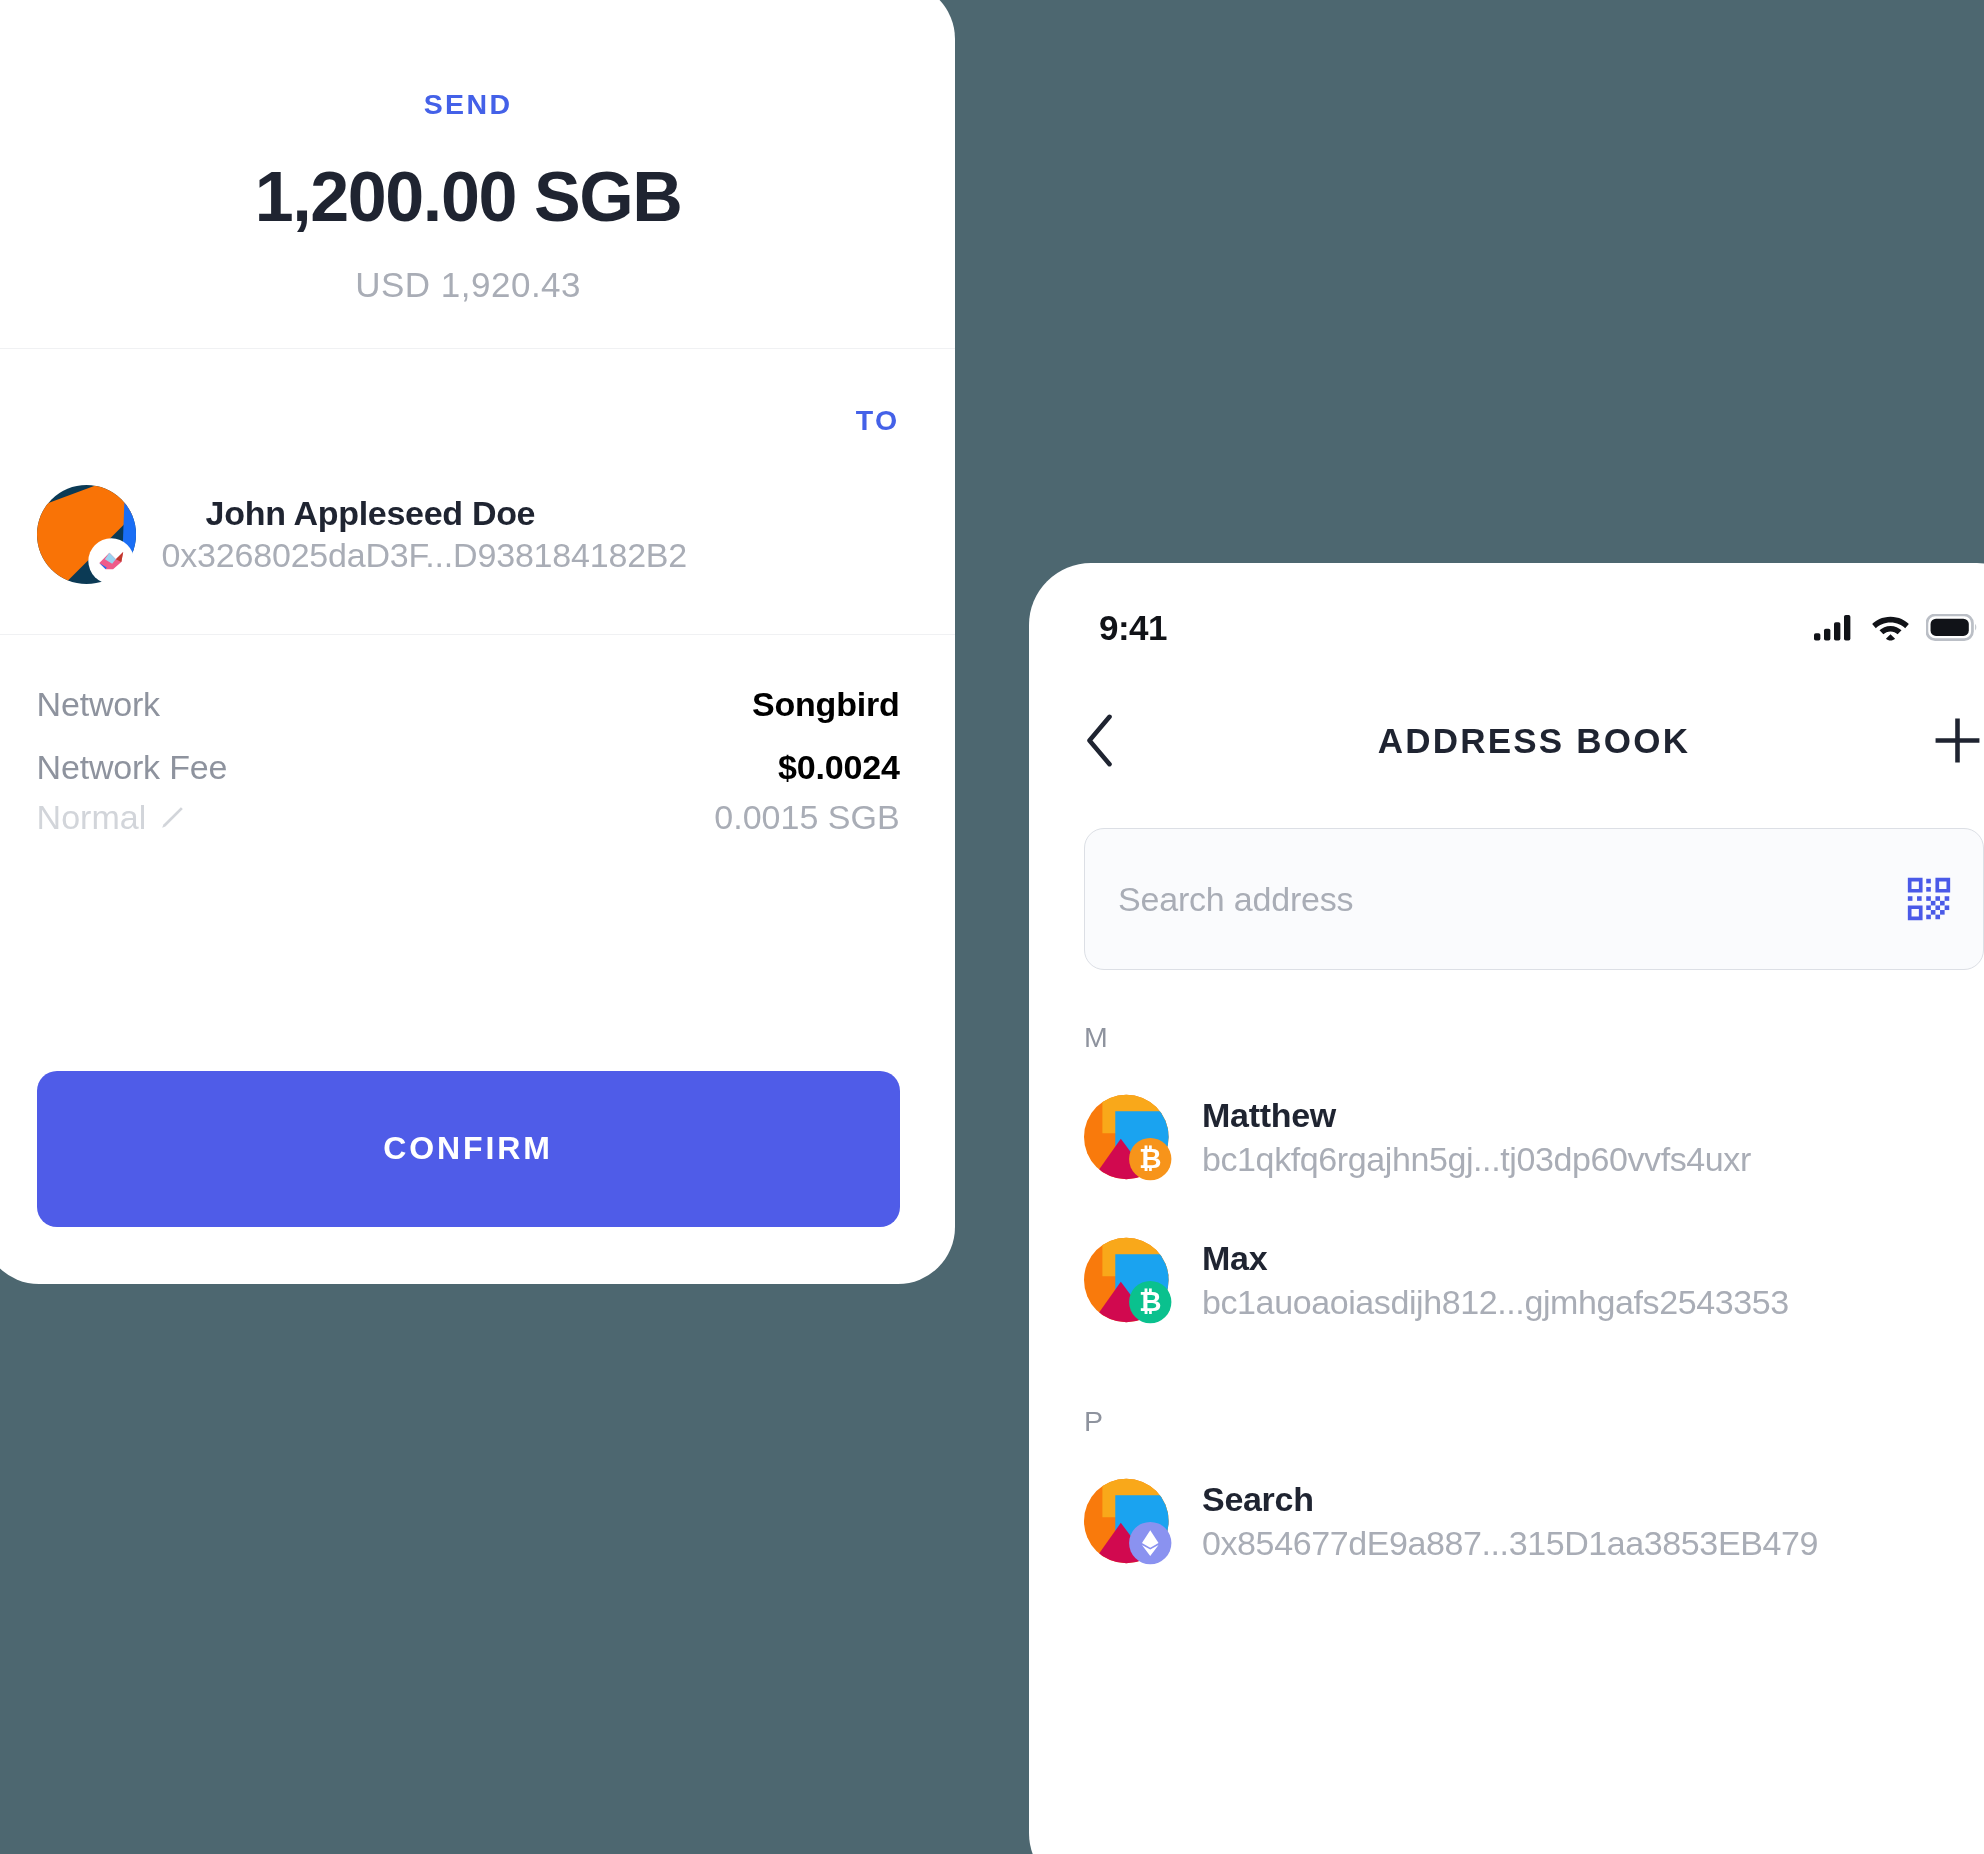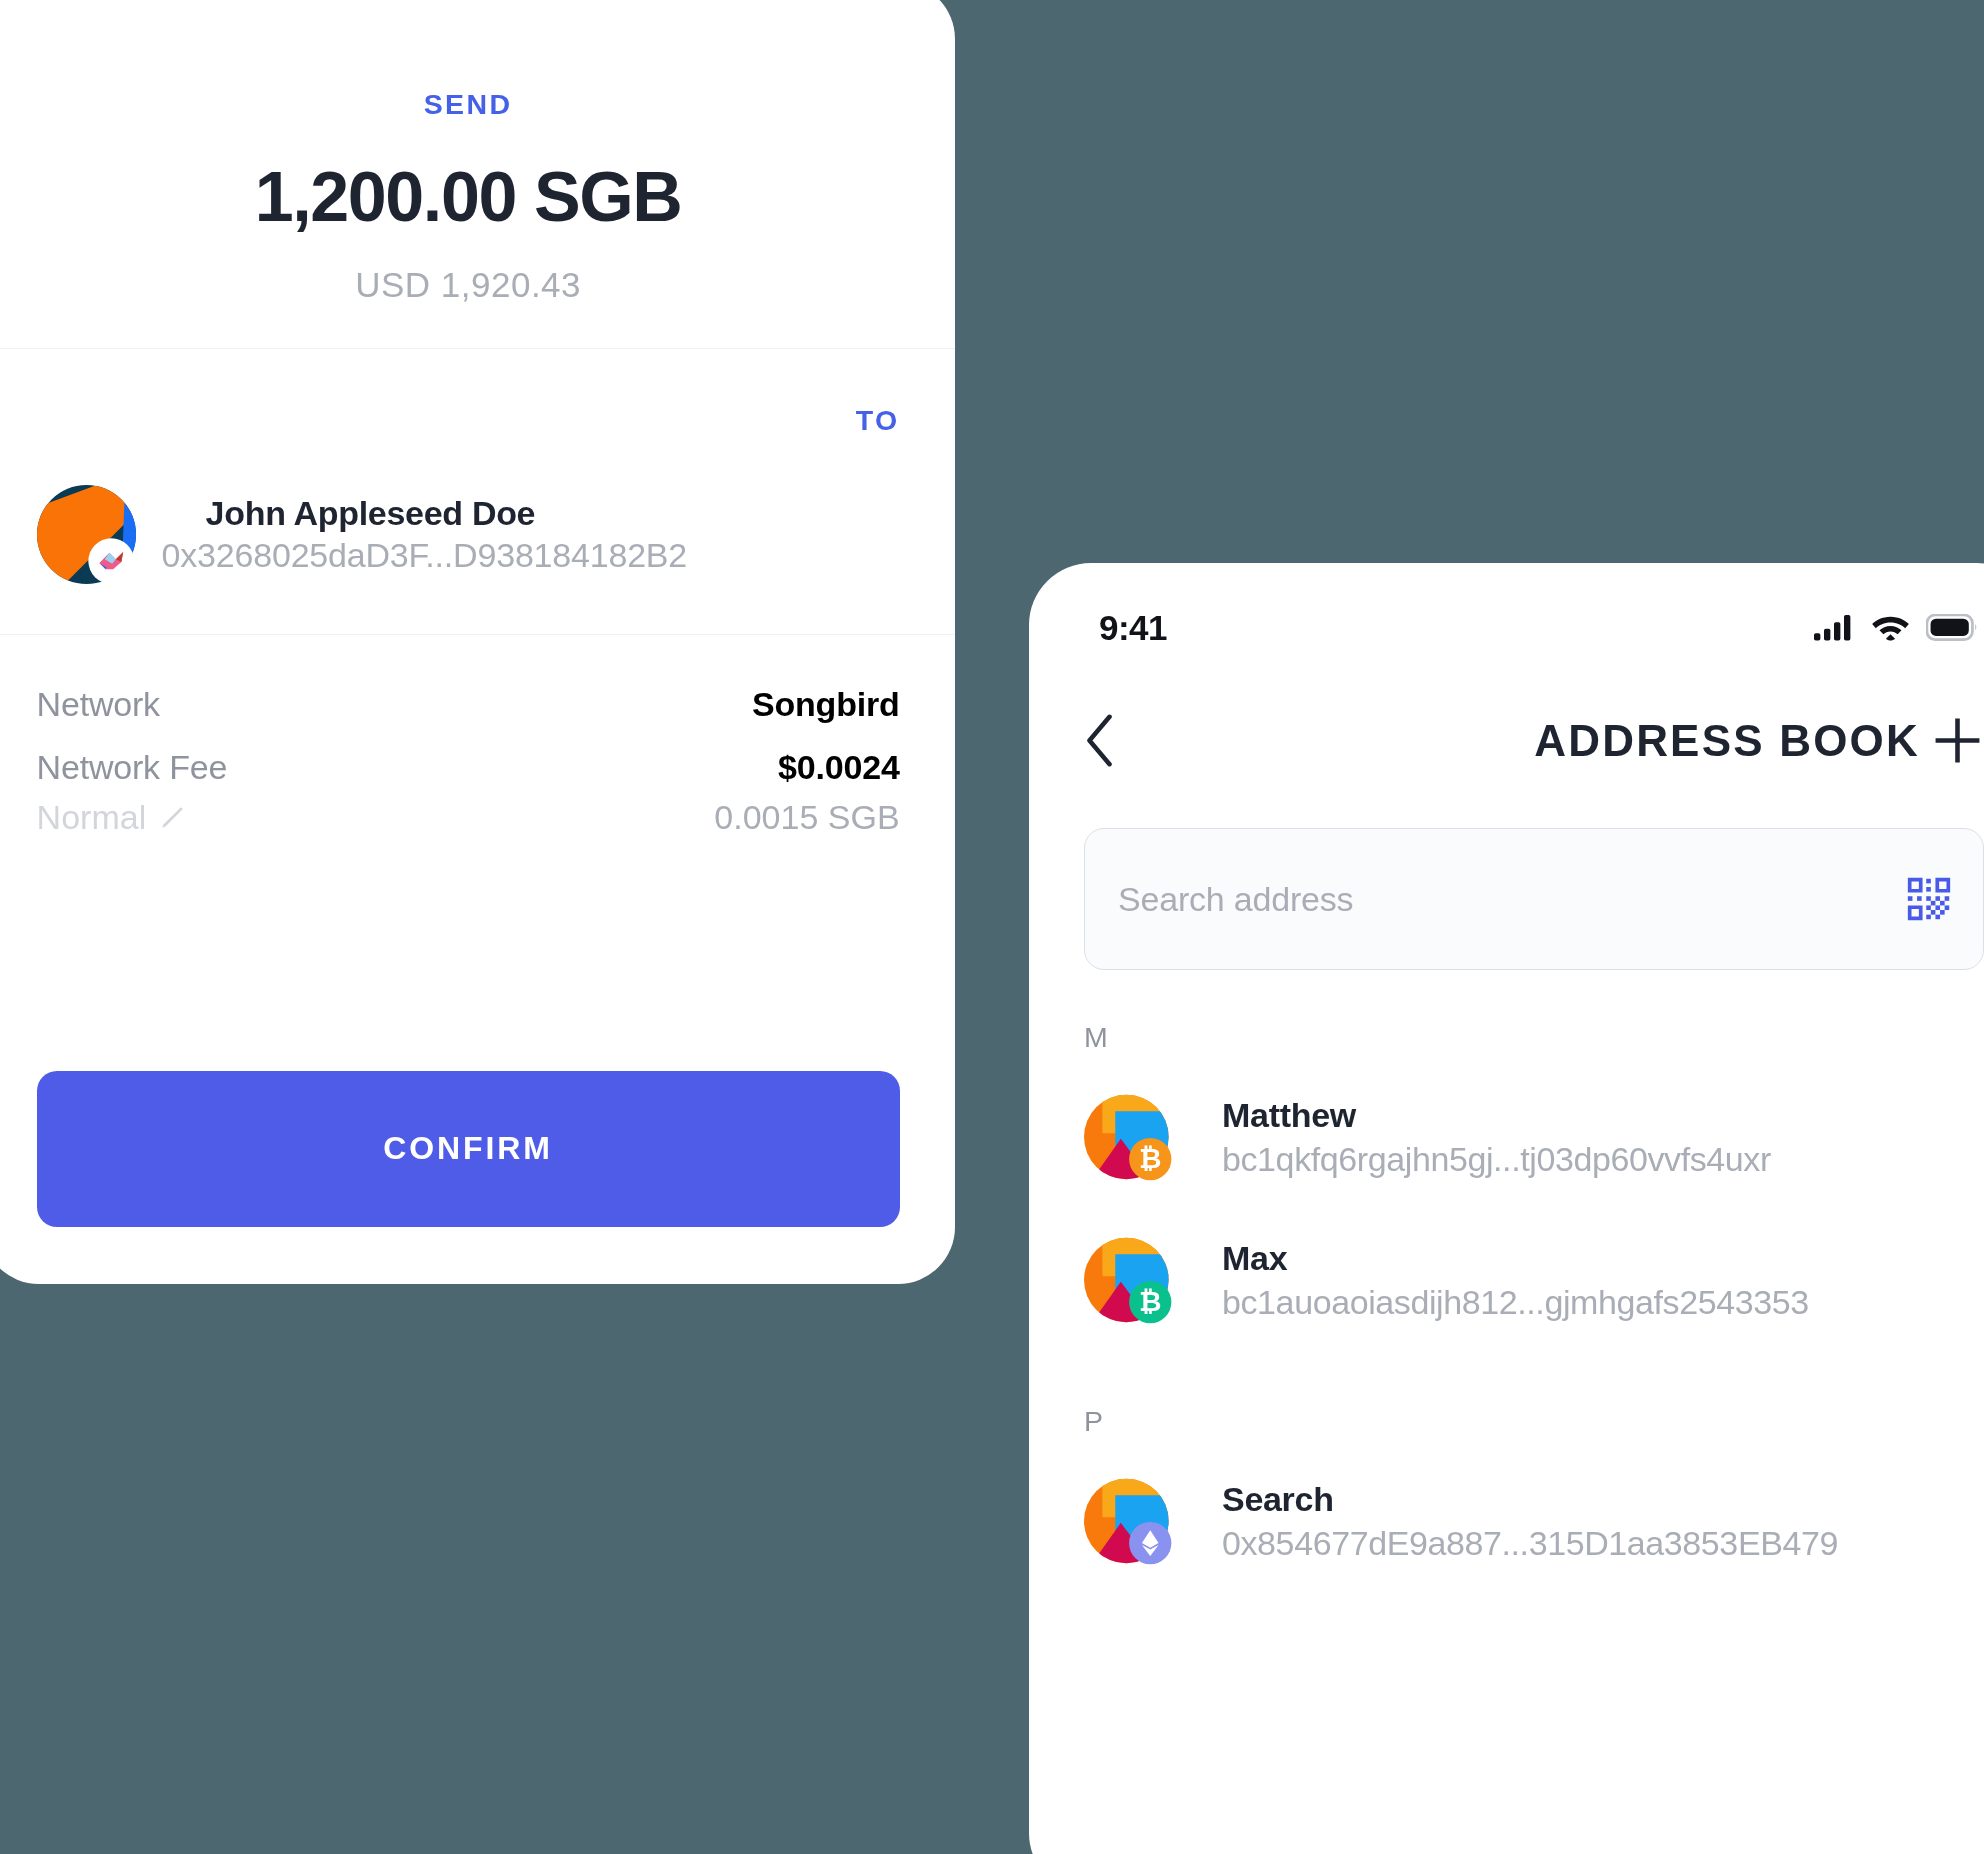--- a/index.html
+++ b/index.html
@@ -190,8 +190,8 @@
   .nav-back { width: 64px; display: flex; align-items: center; cursor: pointer; }
   .nav-title {
     flex: 1;
-    text-align: right;
-    font-size: 44px;
+    text-align: center;
+    font-size: 35px;
     font-weight: bold;
     letter-spacing: 2.2px;
     color: #1f2431;

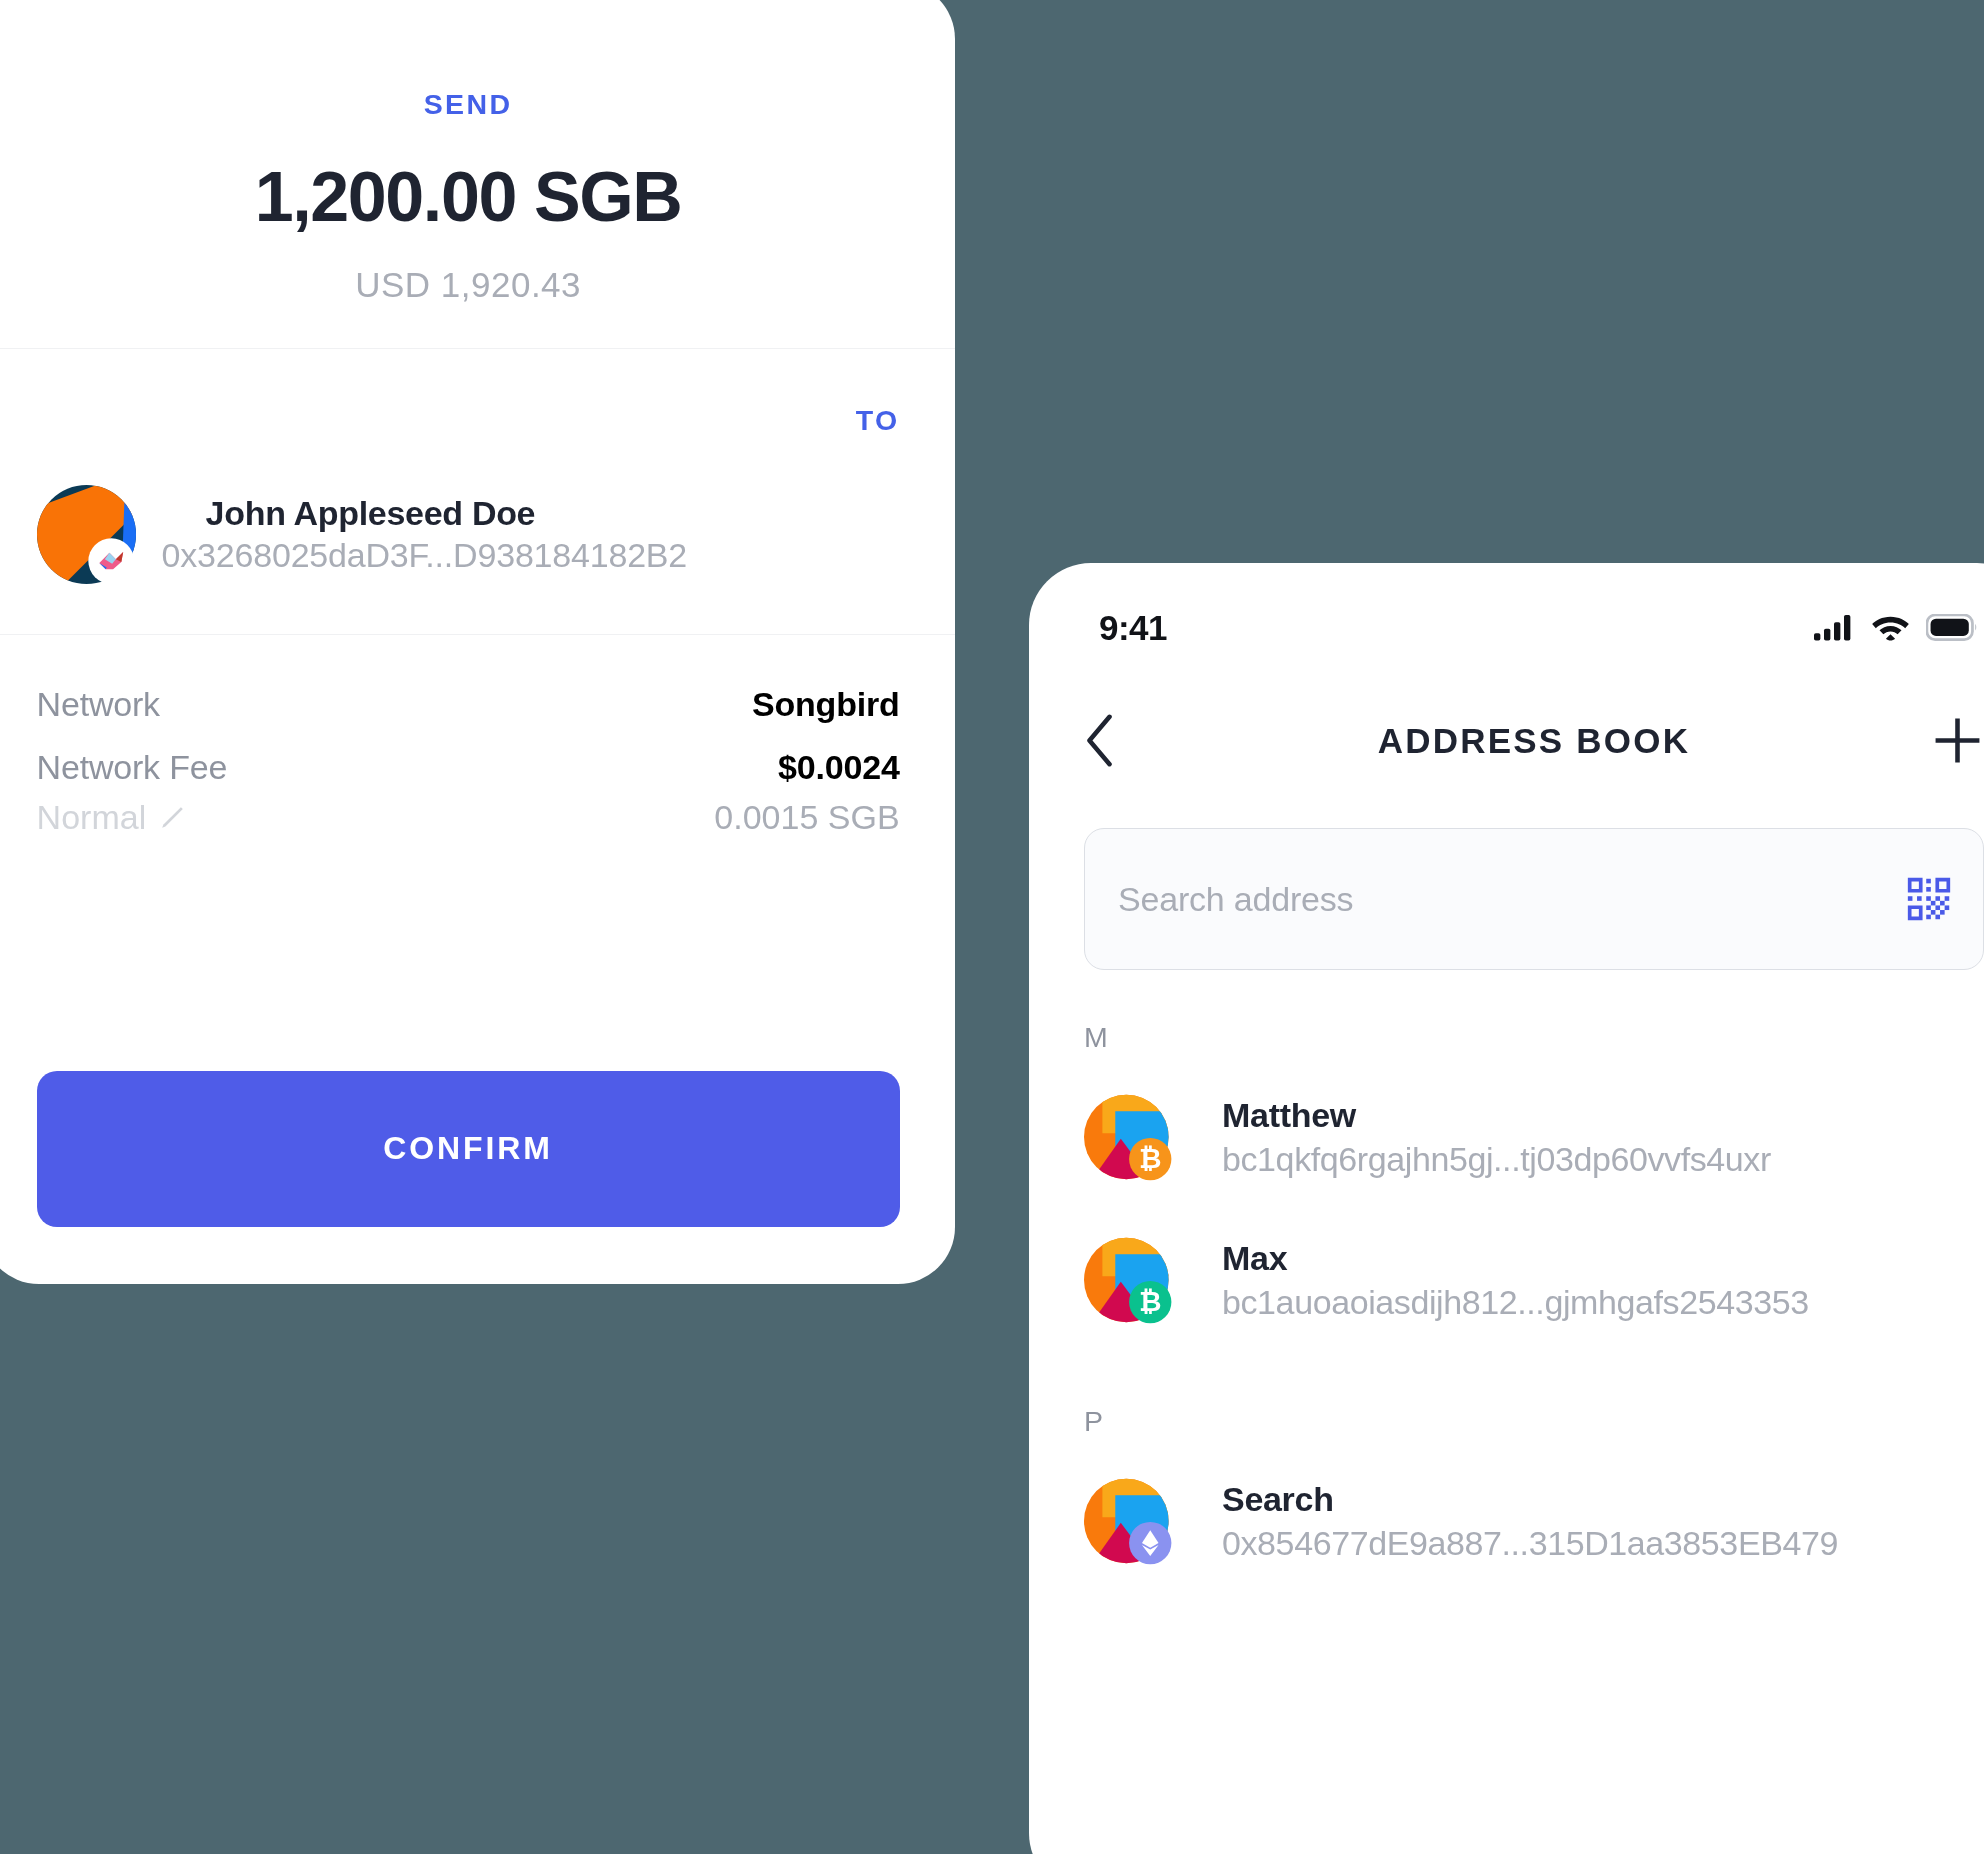--- a/index.html
+++ b/index.html
@@ -237,7 +237,7 @@
     margin-bottom: 51px;
     cursor: pointer;
   }
-  .contact-text { min-width: 0; margin-left: 20px; }
+  .contact-text { min-width: 0; }
   .contact-name {
     font-size: 34px;
     font-weight: bold;

